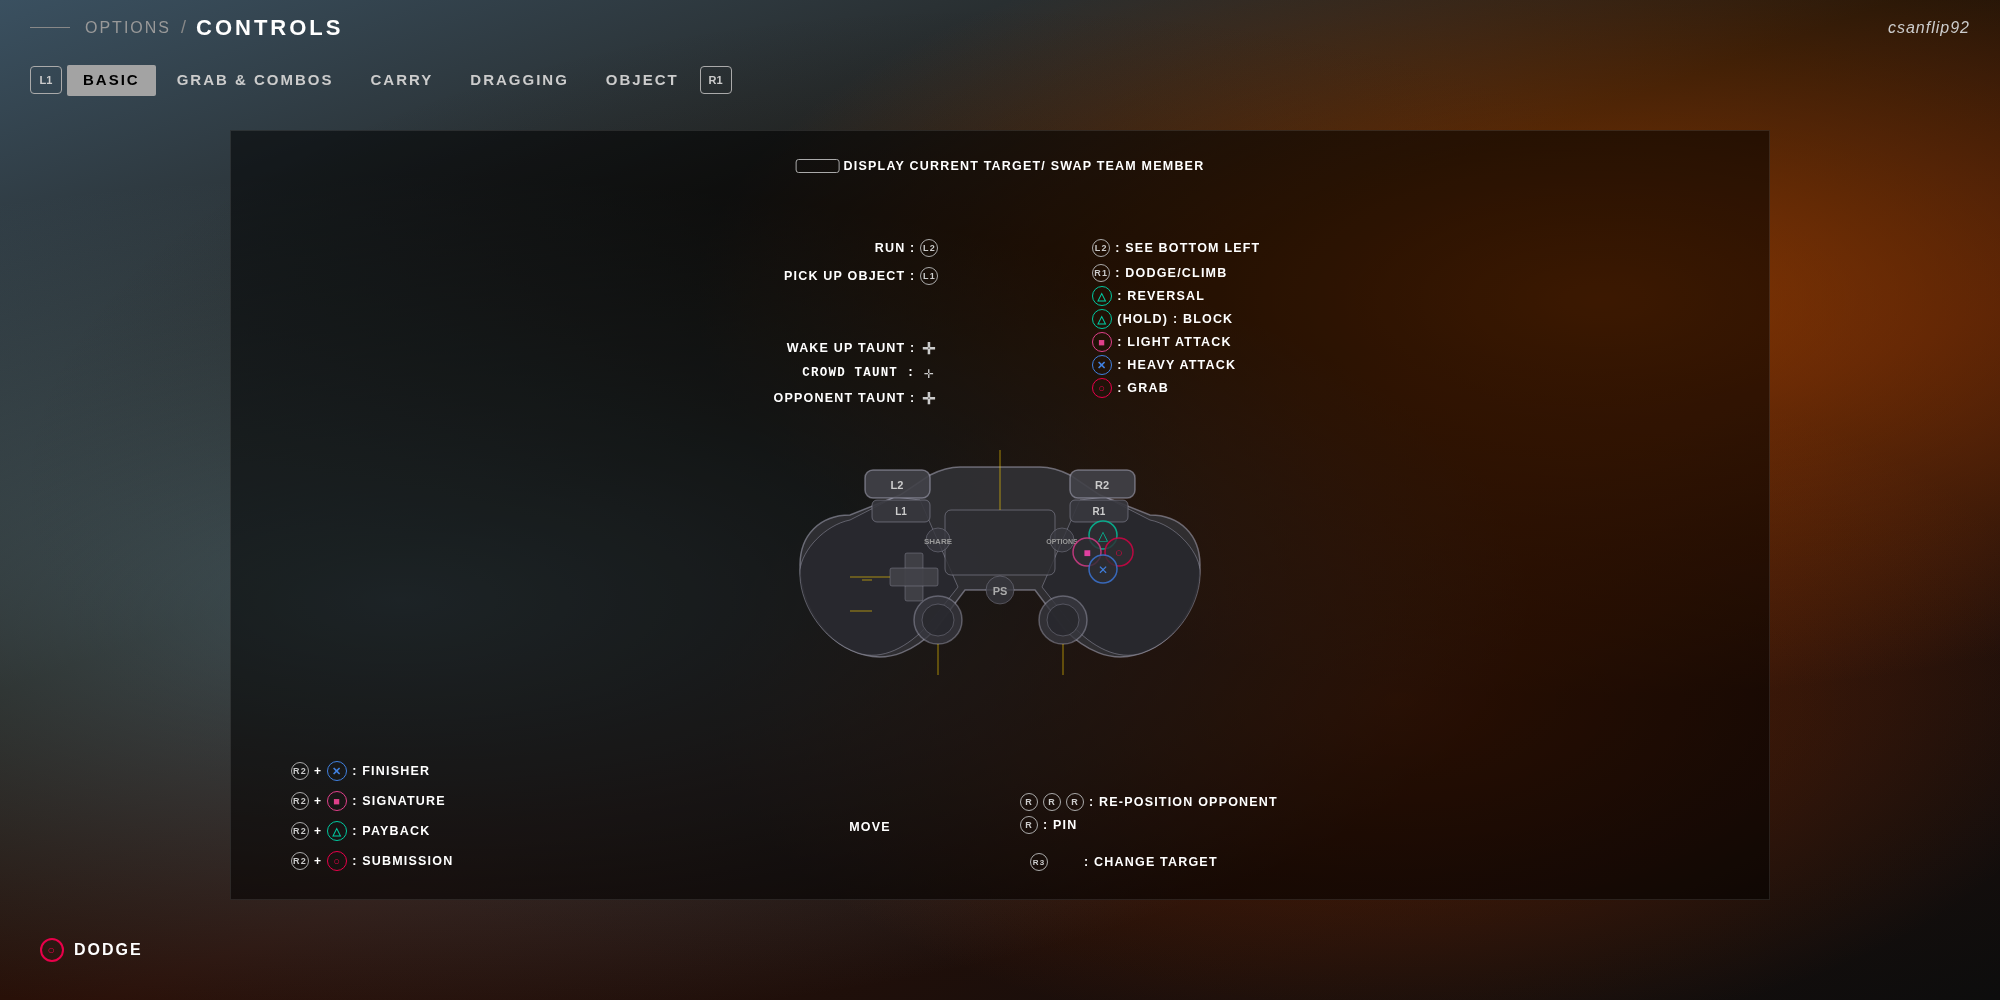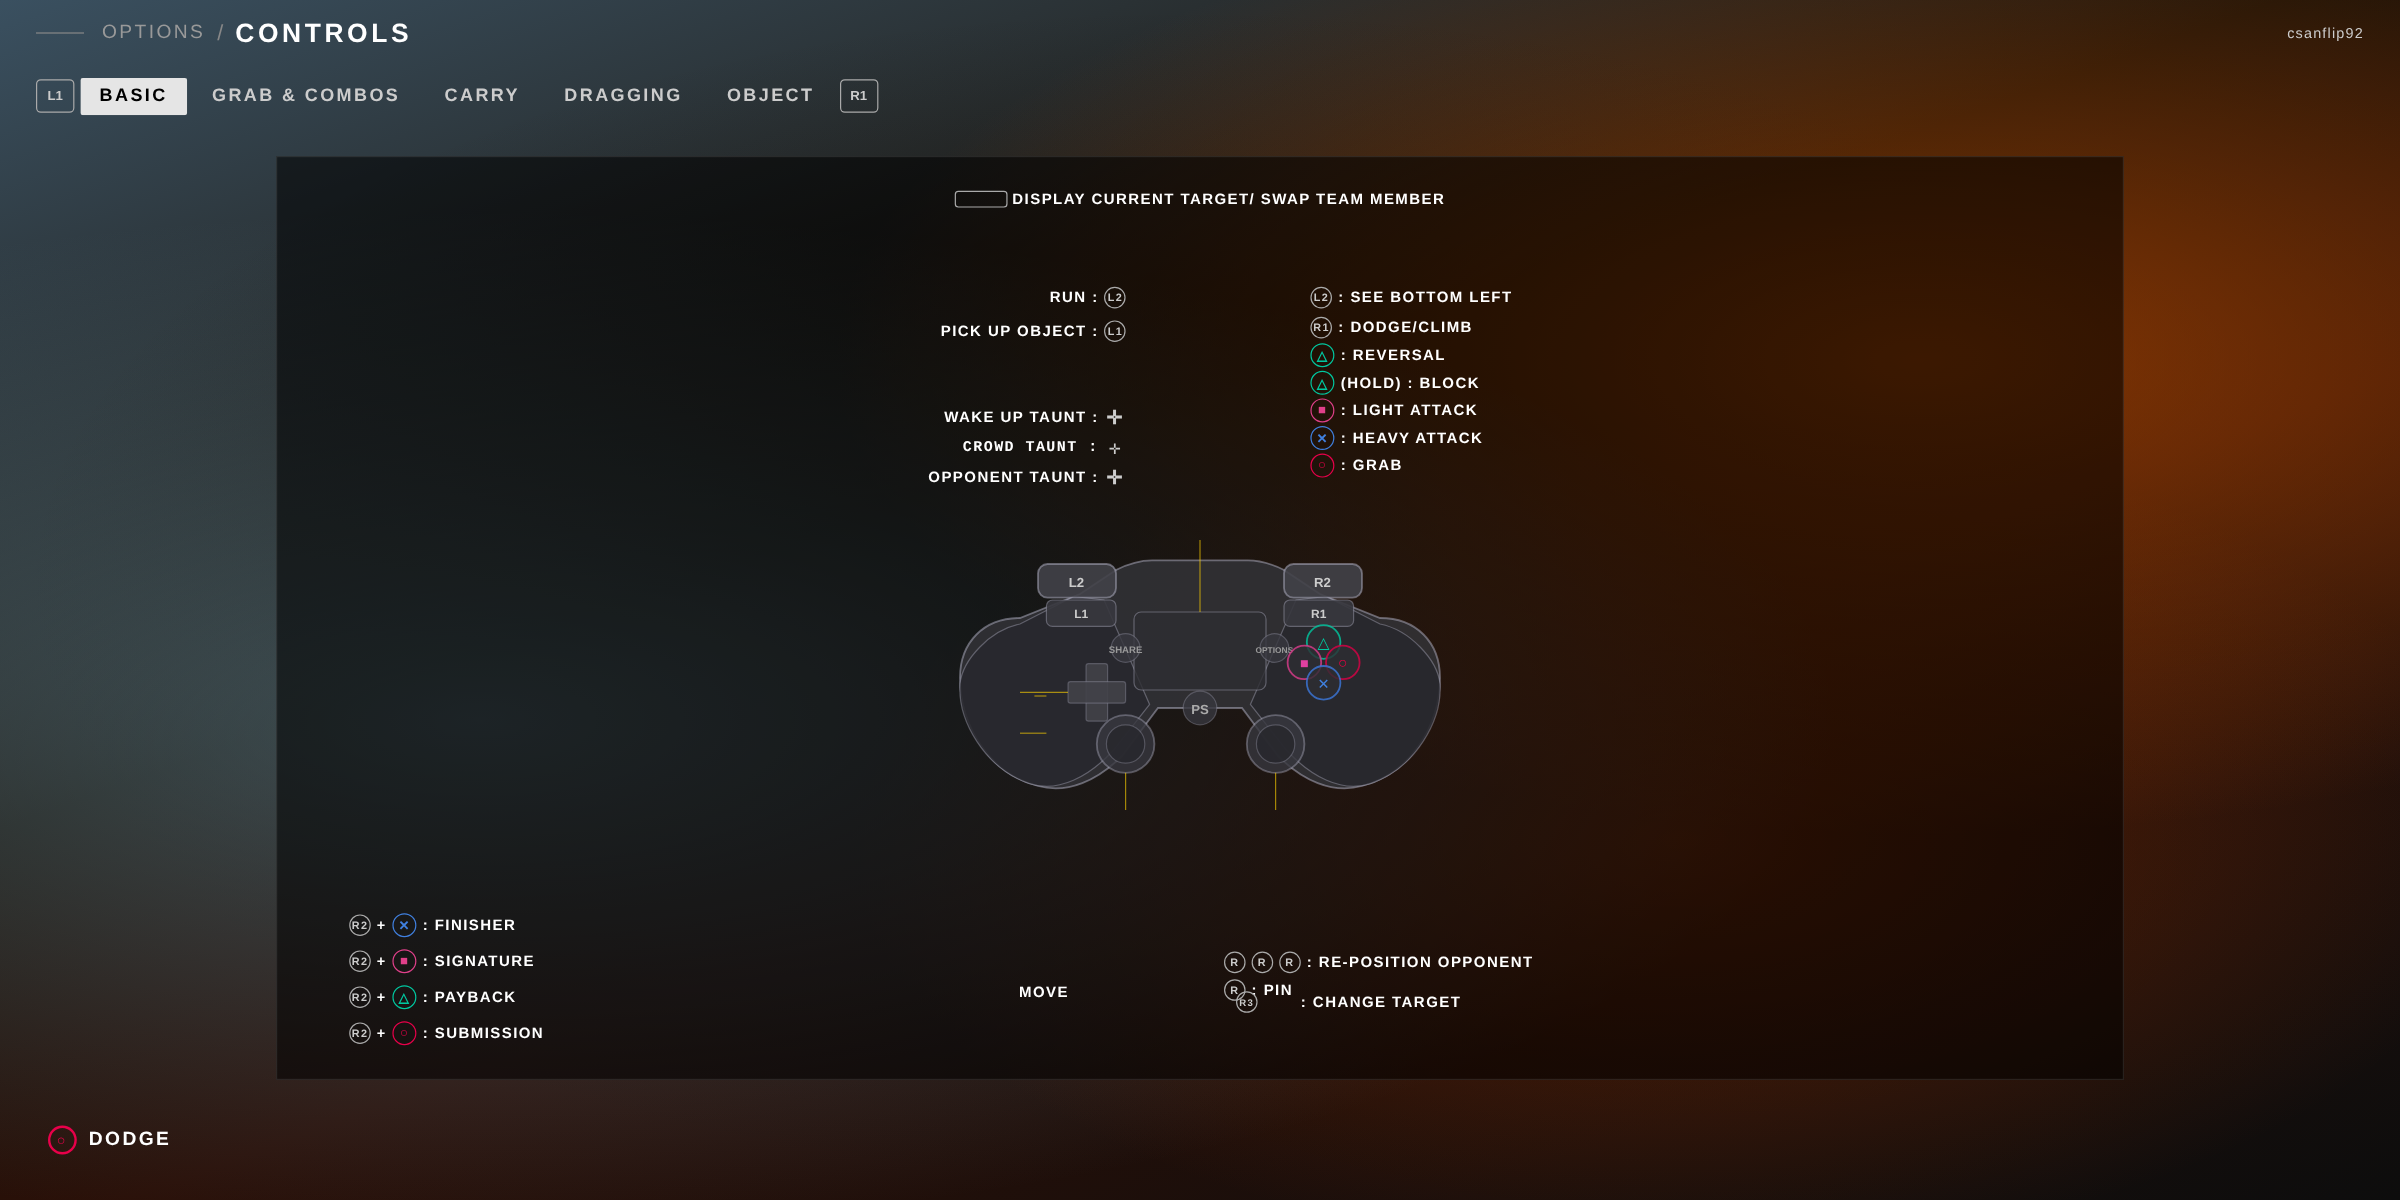--- a/index.html
+++ b/index.html
@@ -75,8 +75,9 @@
     .username {
       margin-left: auto;
       color: #cccccc;
-      font-size: 12px;
+      font-size: 16px;
       letter-spacing: 1px;
+      font-style: italic;
     }
 
     

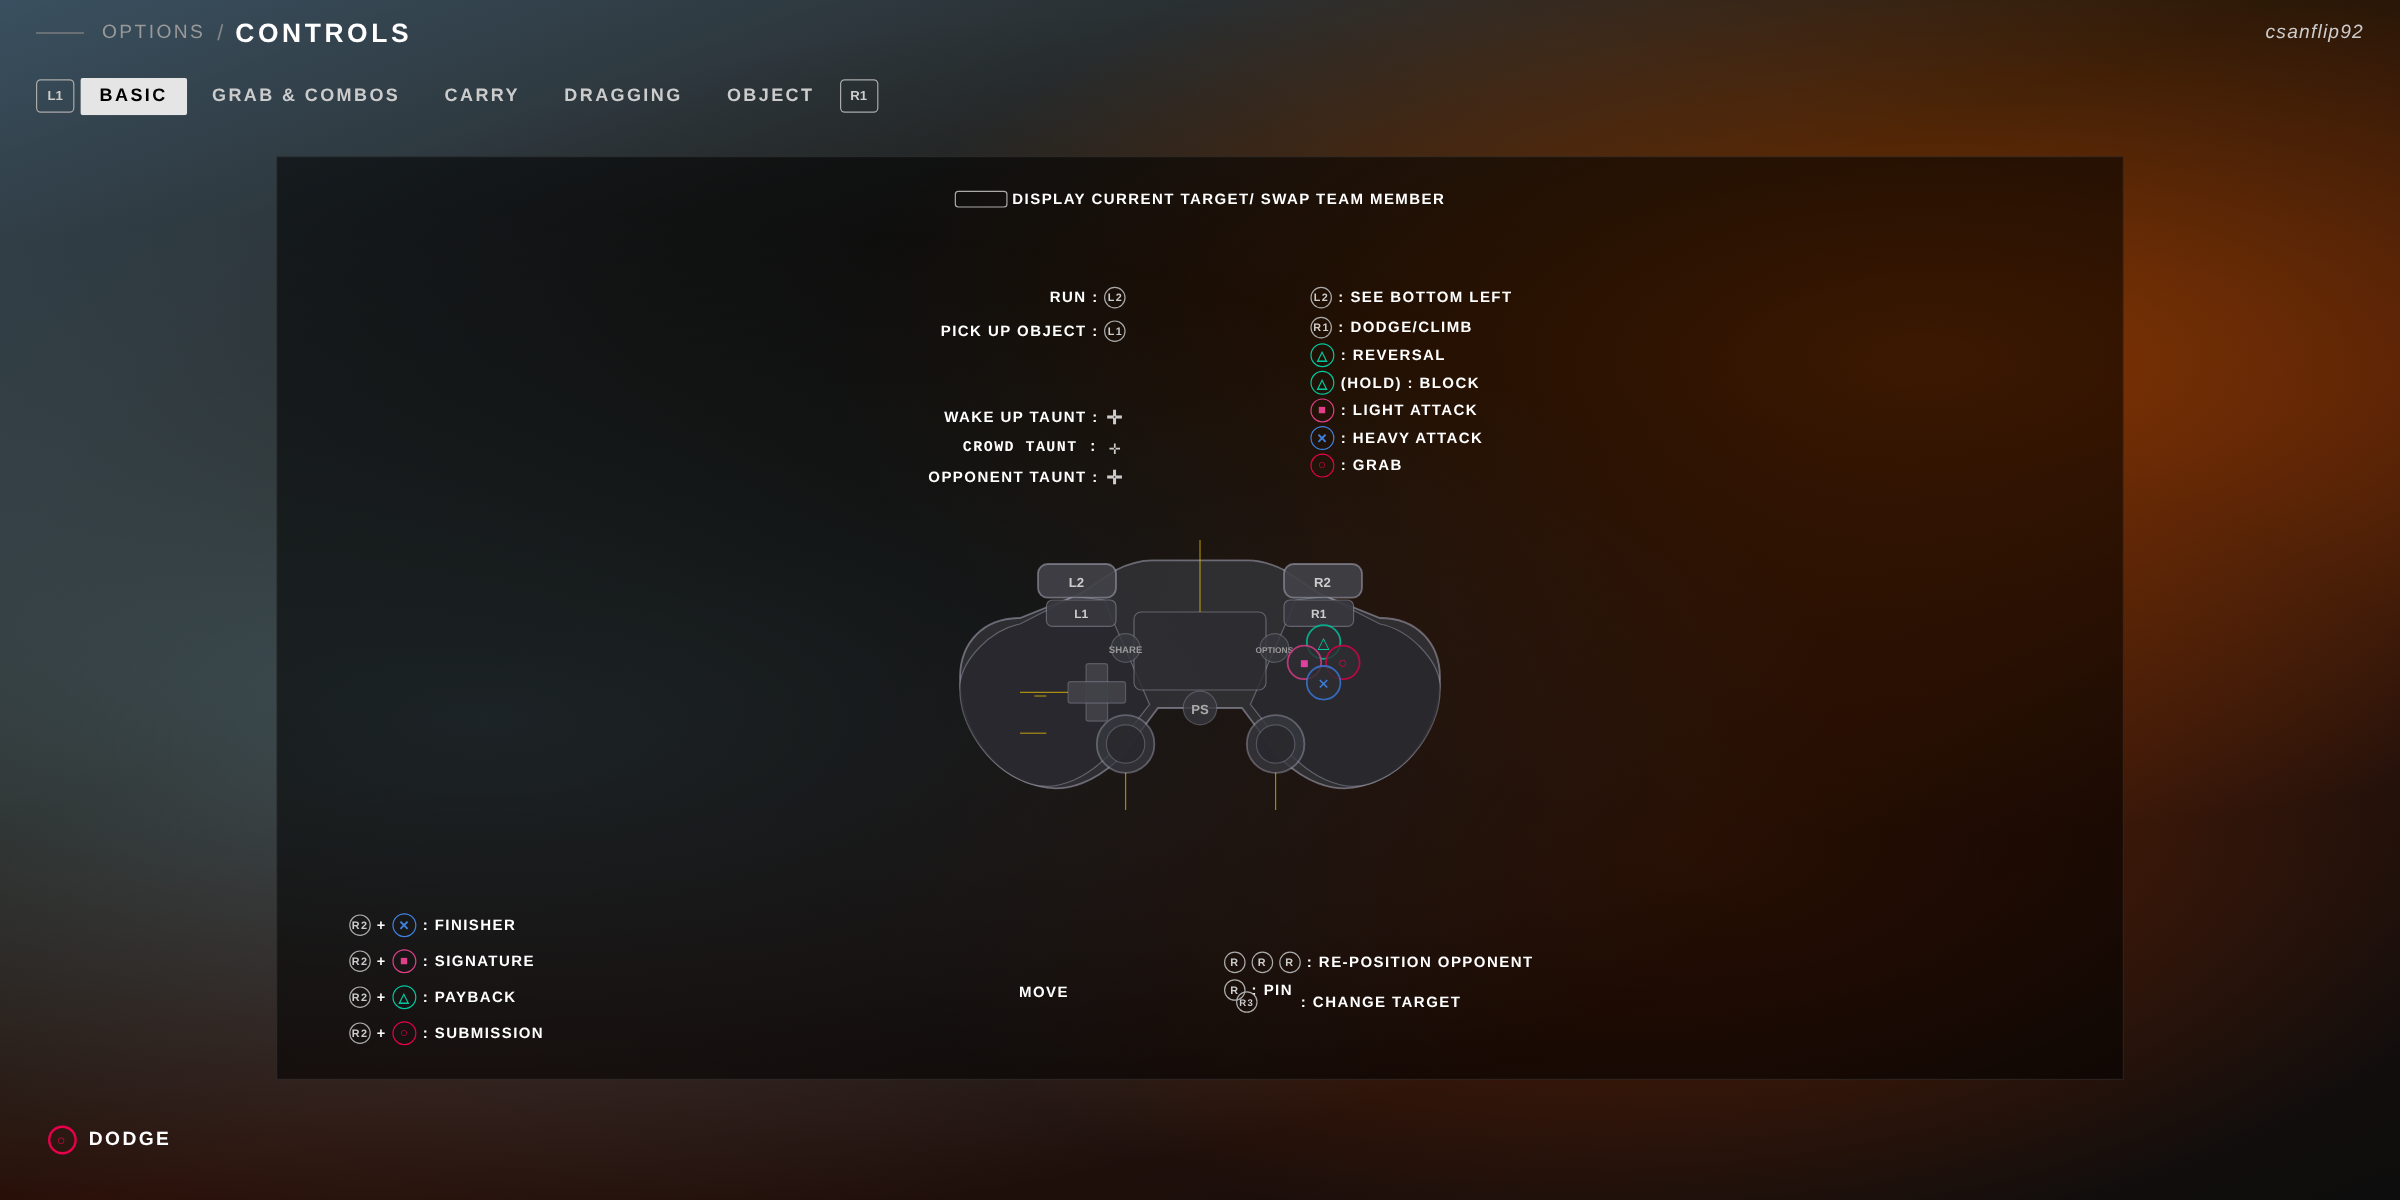--- a/index.html
+++ b/index.html
@@ -121,7 +121,7 @@
     }
 
     .tab.active {
-      background: #e5e5e5;
+      background: #a3a3a3;
       color: #000;
       border-radius: 2px;
     }

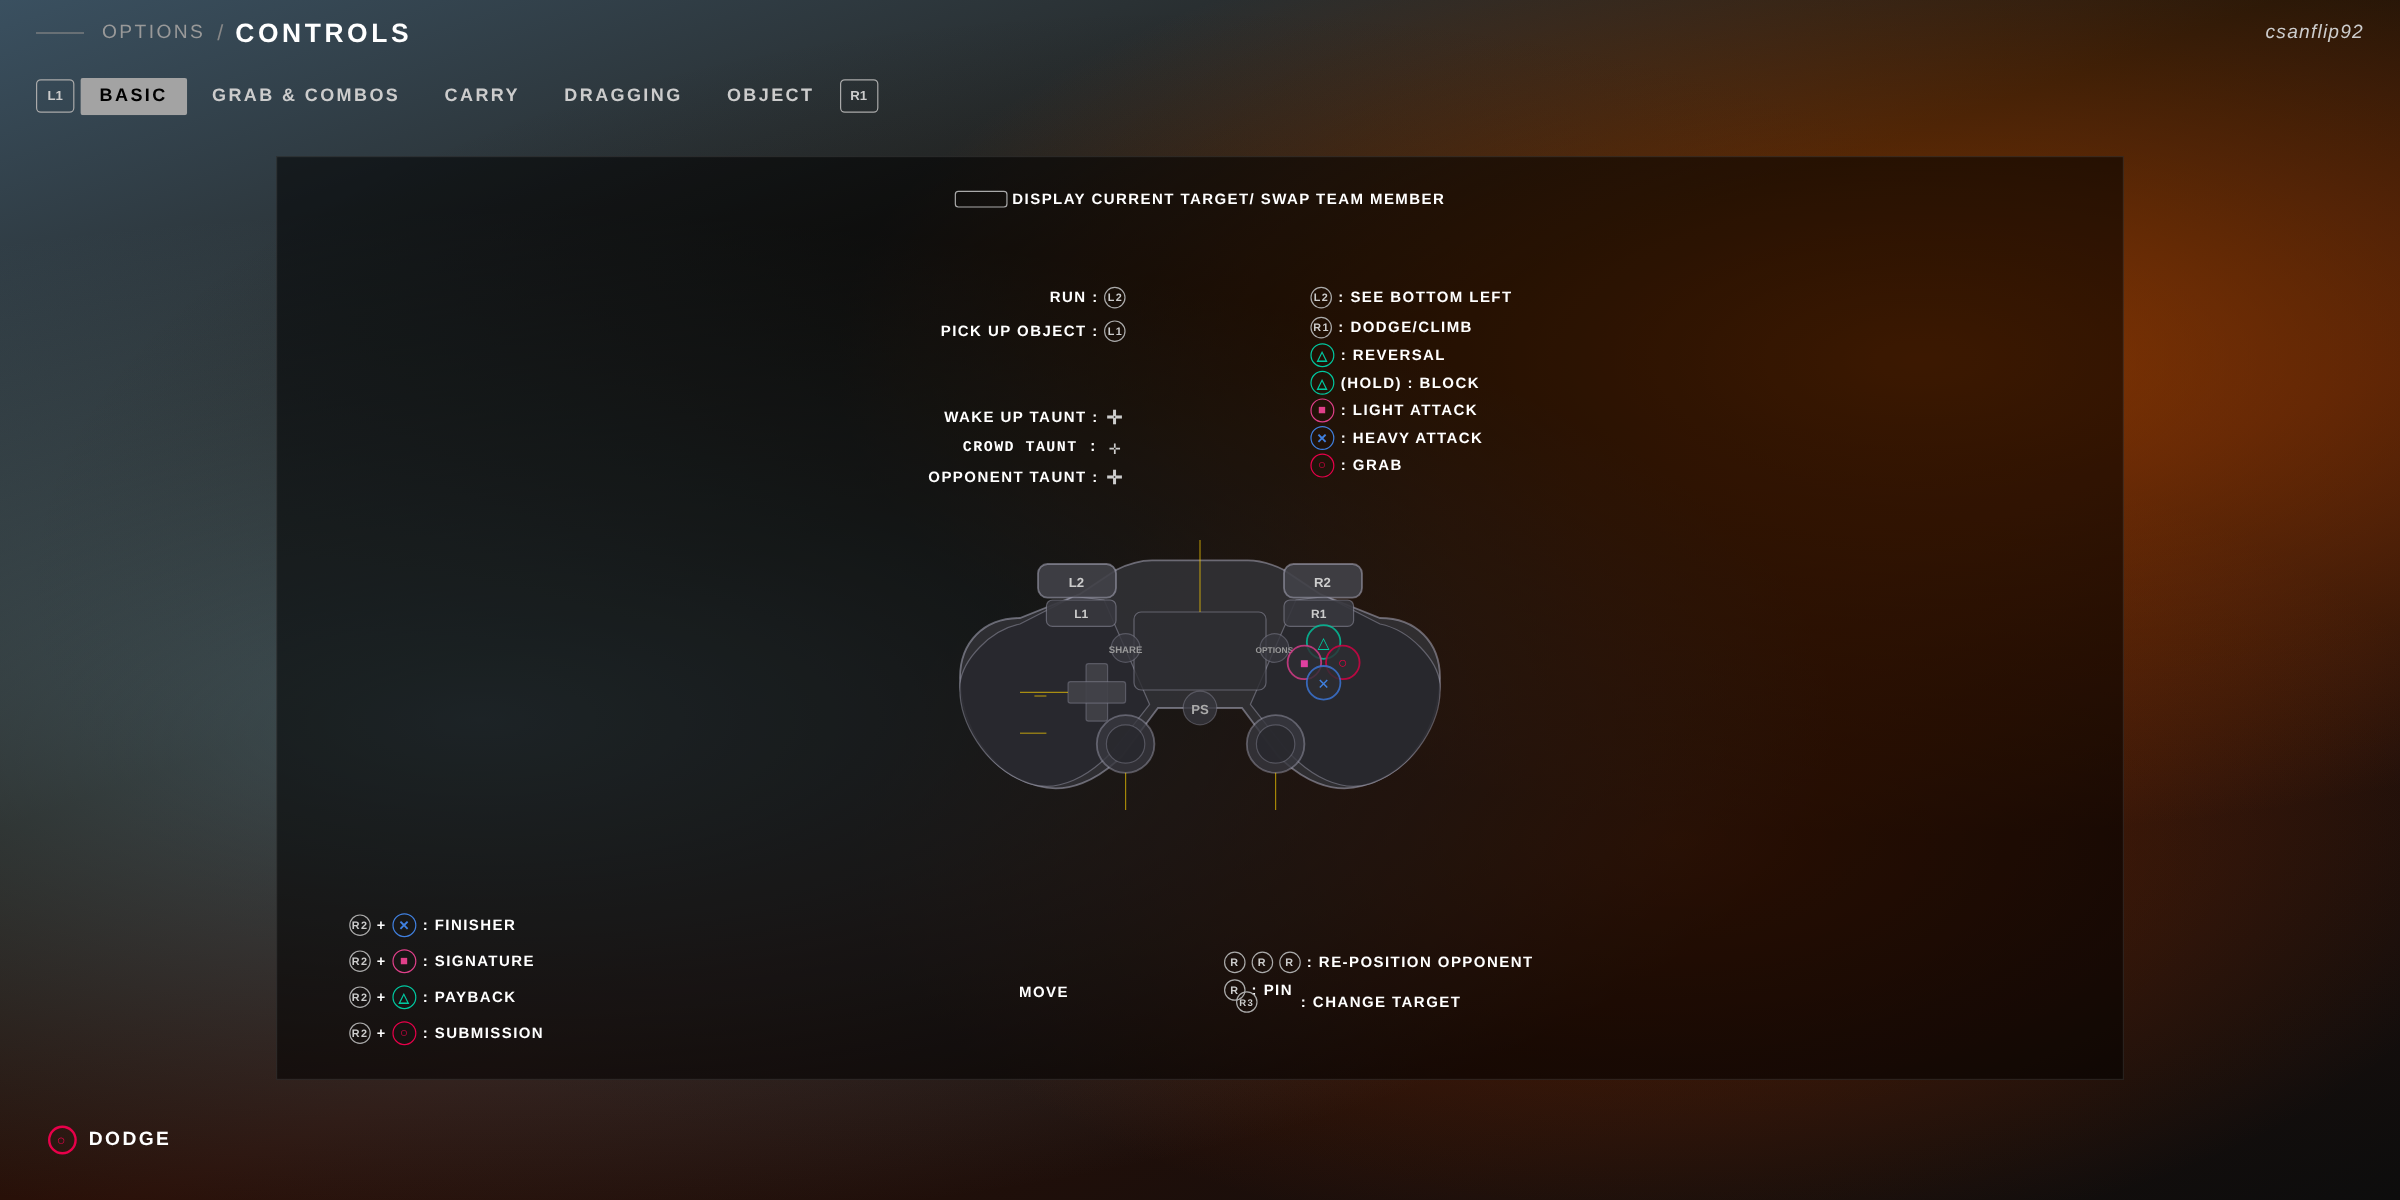--- a/index.html
+++ b/index.html
@@ -462,7 +462,7 @@
       <span>: <span>RE-POSITION OPPONENT</span></span>
     </div>
 
-    <div class="lbl" style="bottom: 55px; left: calc(50% + 30px); gap: 36px;">
+    <div class="lbl" style="bottom: 28px; left: calc(50% + 30px); gap: 36px;">
       <span class="badge-round" style="font-size:8px;">R3</span>
       <span>: <span>CHANGE TARGET</span></span>
     </div>

